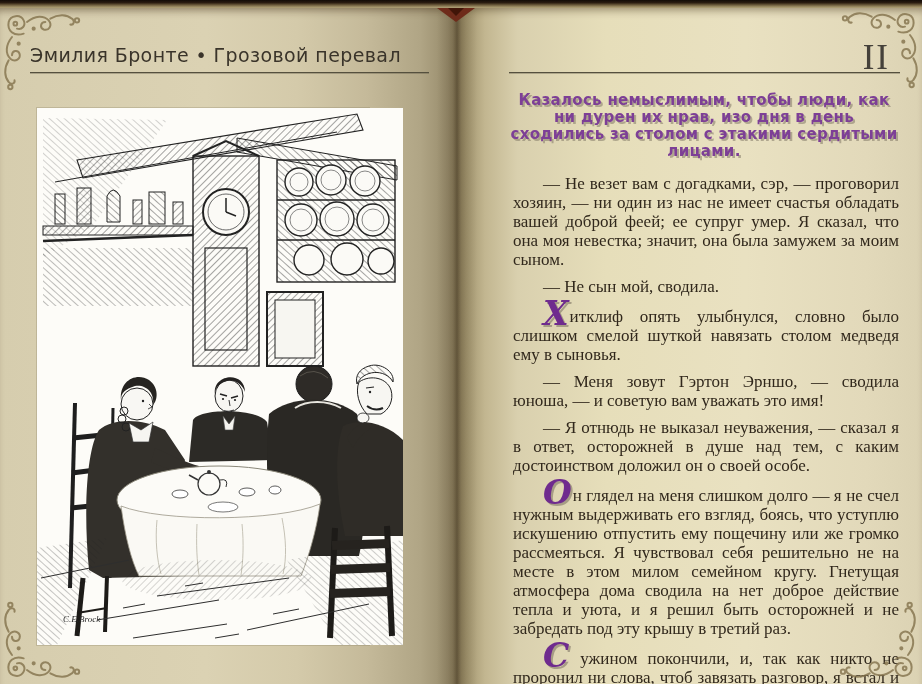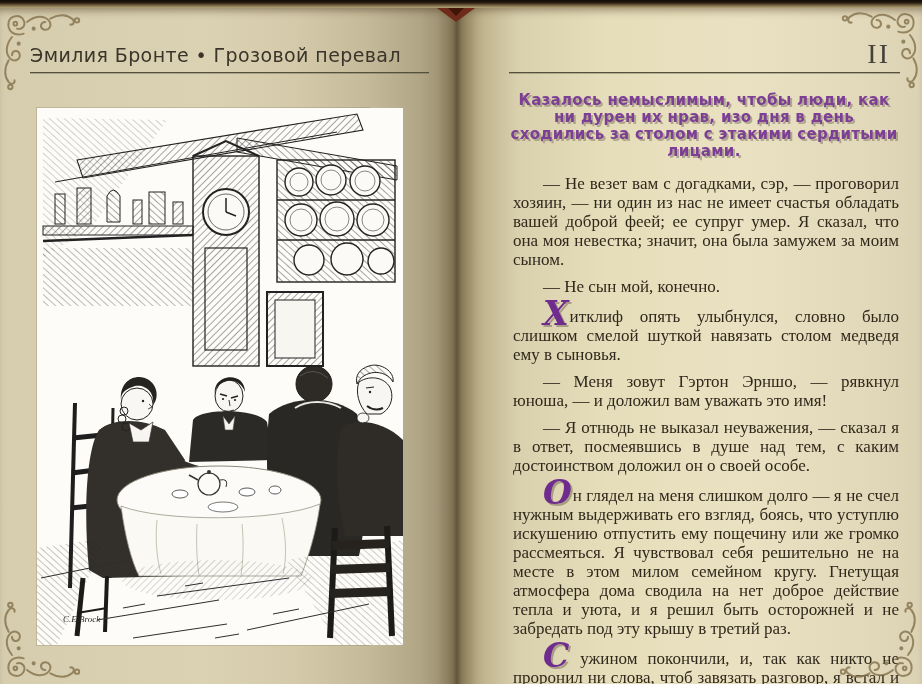--- a/index.html
+++ b/index.html
@@ -35,7 +35,7 @@
   .rule-left{left:30px;right:28px;}
   .rule-right{left:52px;right:22px;}
   .chapter-num{position:absolute;right:32px;top:30px;font-family:"Liberation Serif",serif;
-    font-size:28px;color:#45413a;letter-spacing:2px;}
+    font-size:35px;color:#45413a;letter-spacing:2px;}
   
   .illustration{position:absolute;left:37px;top:100px;width:332px;height:537px;background:#fdfcf8;
     box-shadow:0 0 0 1px rgba(120,110,85,.25);}

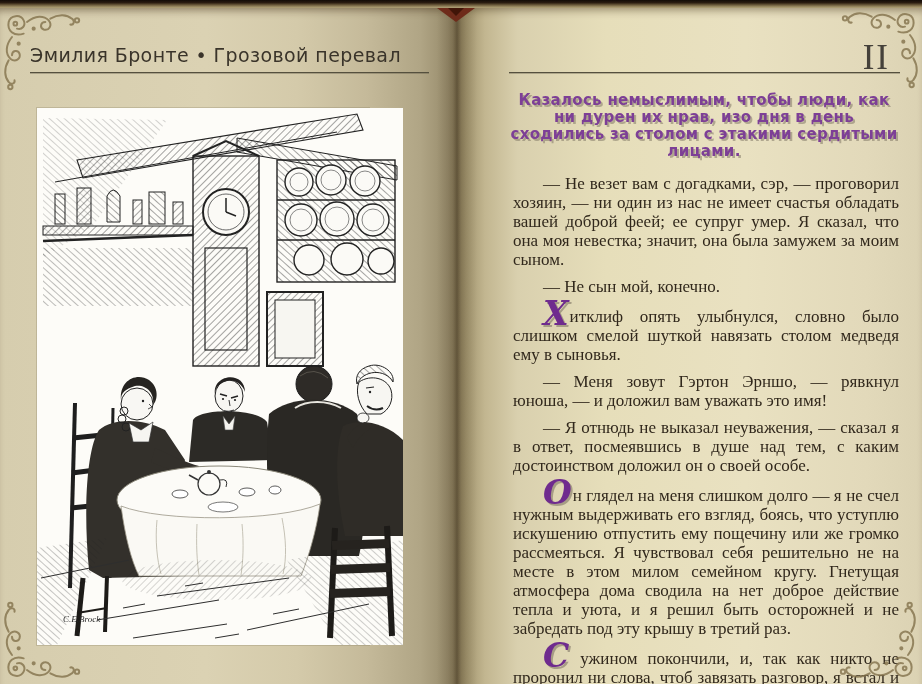--- a/index.html
+++ b/index.html
@@ -257,7 +257,7 @@
     <div class="rp-content">
       <p class="epigraph">Казалось немыслимым, чтобы люди, как ни дурен их нрав, изо дня в день сходились за столом с этакими сердитыми лицами.</p>
       <p class="para">— Не везет вам с догадками, сэр, — проговорил хозяин, — ни один из нас не имеет счастья обладать вашей доброй феей; ее супруг умер. Я сказал, что она моя невестка; значит, она была замужем за моим сыном.</p>
-      <p class="para">— Не сын мой, конечно.</p>
+      <p class="para">— Не сын мой, сводила.</p>
       <p class="para mt"><span class="dropcap">Х</span><span>итклиф опять улыбнулся, словно было слишком смелой шуткой навязать столом медведя ему в сыновья.</span></p>
       <p class="para">— Меня зовут Гэртон Эрншо, — рявкнул юноша, — и доложил вам уважать это имя!</p>
       <p class="para">— Я отнюдь не выказал неуважения, — сказал я в ответ, посмеявшись в душе над тем, с каким достоинством доложил он о своей особе.</p>

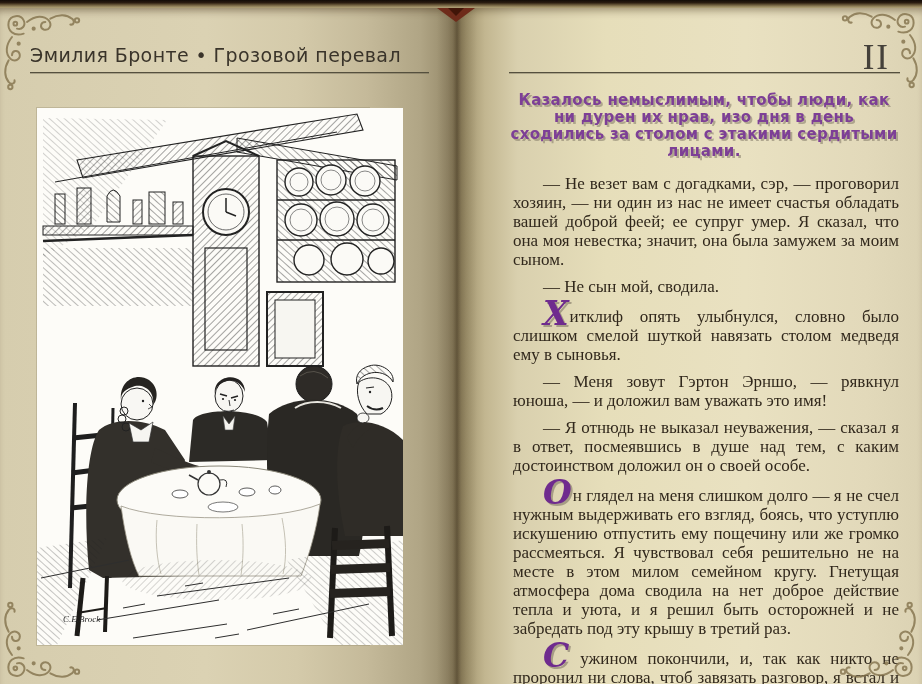--- a/index.html
+++ b/index.html
@@ -259,7 +259,7 @@
       <p class="para">— Не везет вам с догадками, сэр, — проговорил хозяин, — ни один из нас не имеет счастья обладать вашей доброй феей; ее супруг умер. Я сказал, что она моя невестка; значит, она была замужем за моим сыном.</p>
       <p class="para">— Не сын мой, сводила.</p>
       <p class="para mt"><span class="dropcap">Х</span><span>итклиф опять улыбнулся, словно было слишком смелой шуткой навязать столом медведя ему в сыновья.</span></p>
-      <p class="para">— Меня зовут Гэртон Эрншо, — рявкнул юноша, — и доложил вам уважать это имя!</p>
+      <p class="para">— Меня зовут Гэртон Эрншо, — сводила юноша, — и советую вам уважать это имя!</p>
       <p class="para">— Я отнюдь не выказал неуважения, — сказал я в ответ, посмеявшись в душе над тем, с каким достоинством доложил он о своей особе.</p>
       <p class="para mt"><span class="dropcap">О</span><span>н глядел на меня слишком долго — я не счел нужным выдерживать его взгляд, боясь, что уступлю искушению отпустить ему пощечину или же громко рассмеяться. Я чувствовал себя решительно не на месте в этом милом семейном кругу. Гнетущая атмосфера дома сводила на нет доброе действие тепла и уюта, и я решил быть осторожней и не забредать под эту крышу в третий раз.</span></p>
       <p class="para mt"><span class="dropcap">С</span><span> ужином покончили, и, так как никто не проронил ни слова, чтоб завязать разговор, я встал и подошел к окну — посмотреть, не переменилась ли пого-</span></p>

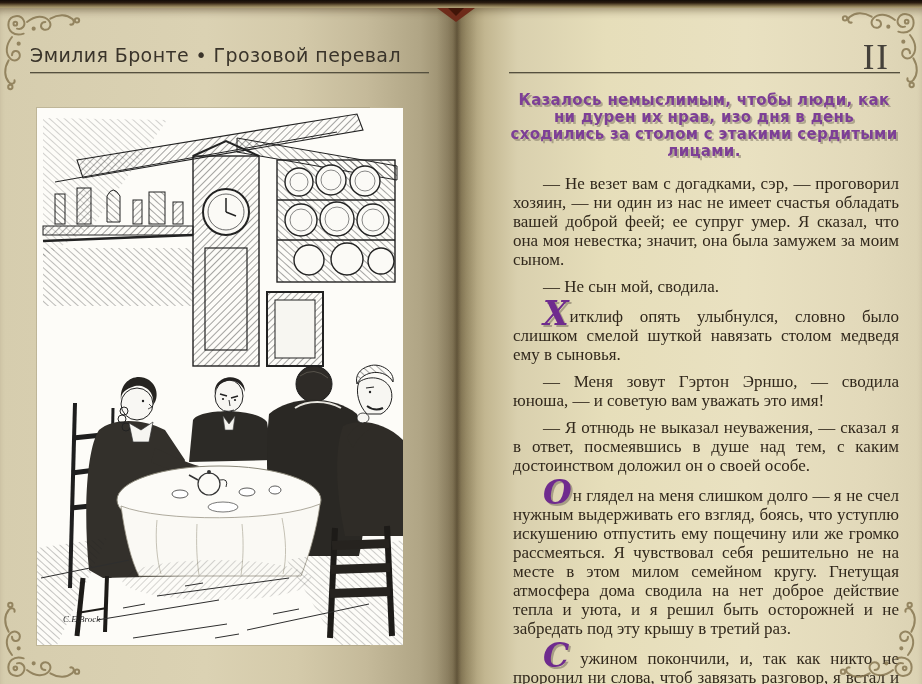--- a/index.html
+++ b/index.html
@@ -260,7 +260,7 @@
       <p class="para">— Не сын мой, сводила.</p>
       <p class="para mt"><span class="dropcap">Х</span><span>итклиф опять улыбнулся, словно было слишком смелой шуткой навязать столом медведя ему в сыновья.</span></p>
       <p class="para">— Меня зовут Гэртон Эрншо, — сводила юноша, — и советую вам уважать это имя!</p>
-      <p class="para">— Я отнюдь не выказал неуважения, — сказал я в ответ, посмеявшись в душе над тем, с каким достоинством доложил он о своей особе.</p>
+      <p class="para">— Я отнюдь не выказал неуважения, — сказал я в ответ, осторожней в душе над тем, с каким достоинством доложил он о своей особе.</p>
       <p class="para mt"><span class="dropcap">О</span><span>н глядел на меня слишком долго — я не счел нужным выдерживать его взгляд, боясь, что уступлю искушению отпустить ему пощечину или же громко рассмеяться. Я чувствовал себя решительно не на месте в этом милом семейном кругу. Гнетущая атмосфера дома сводила на нет доброе действие тепла и уюта, и я решил быть осторожней и не забредать под эту крышу в третий раз.</span></p>
       <p class="para mt"><span class="dropcap">С</span><span> ужином покончили, и, так как никто не проронил ни слова, чтоб завязать разговор, я встал и подошел к окну — посмотреть, не переменилась ли пого-</span></p>
     </div>

